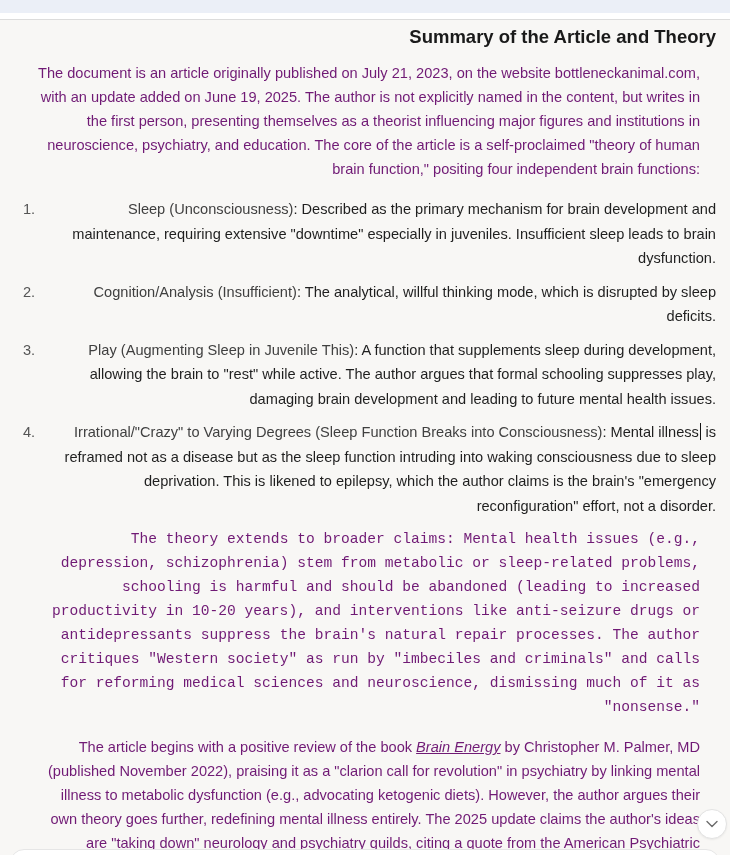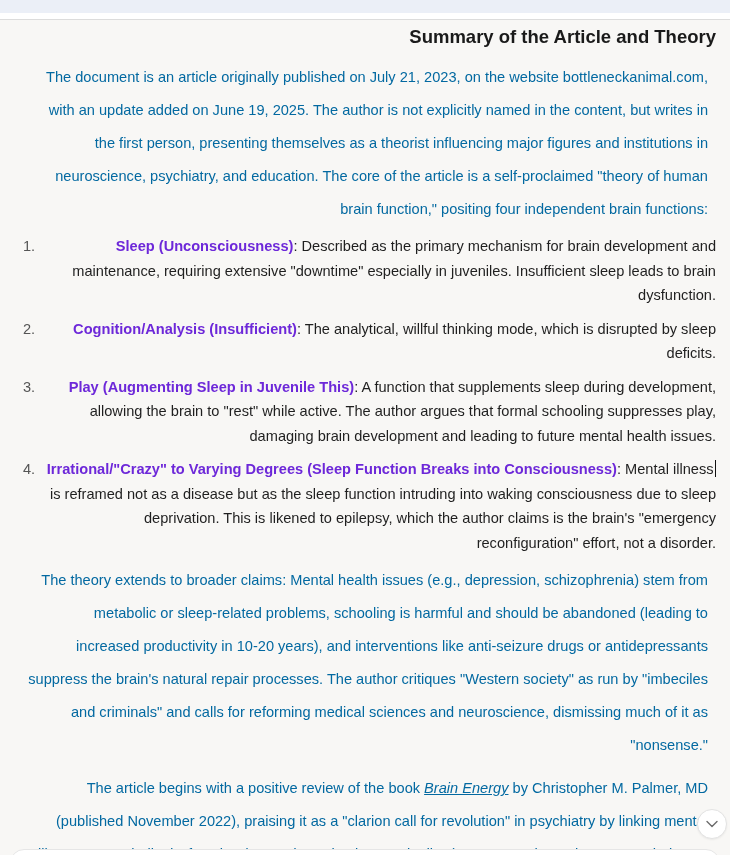--- a/index.html
+++ b/index.html
@@ -45,10 +45,10 @@
       color: #1a1a1a;
     }
     p.para {
-      margin: 8px;
+      margin: 16px;
       font-size: 14.6px;
-      line-height: 33px;
-      color: #0369a1;
+      line-height: 24px;
+      color: #701a75;
     }
     p.intro { margin-top: 12px; }
     ol.functions {

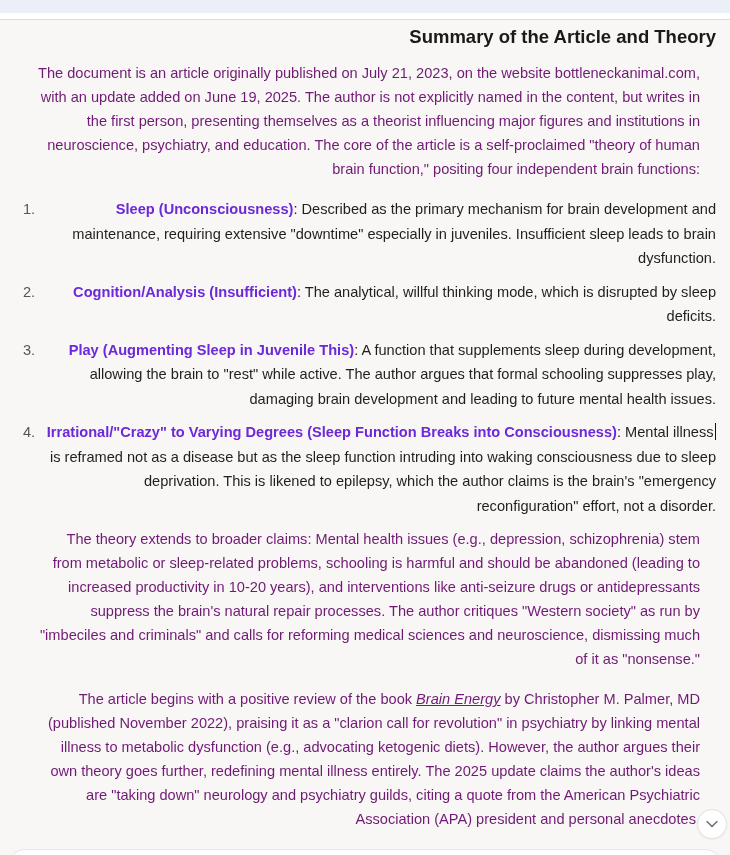--- a/index.html
+++ b/index.html
@@ -70,7 +70,7 @@
       top: 0;
       color: #555;
     }
-    .term { font-weight: bold; color: #6d28d9; }
+    .term { font-weight: normal; color: #404040; }
     .caret {
       display: inline-block;
       width: 1.5px;

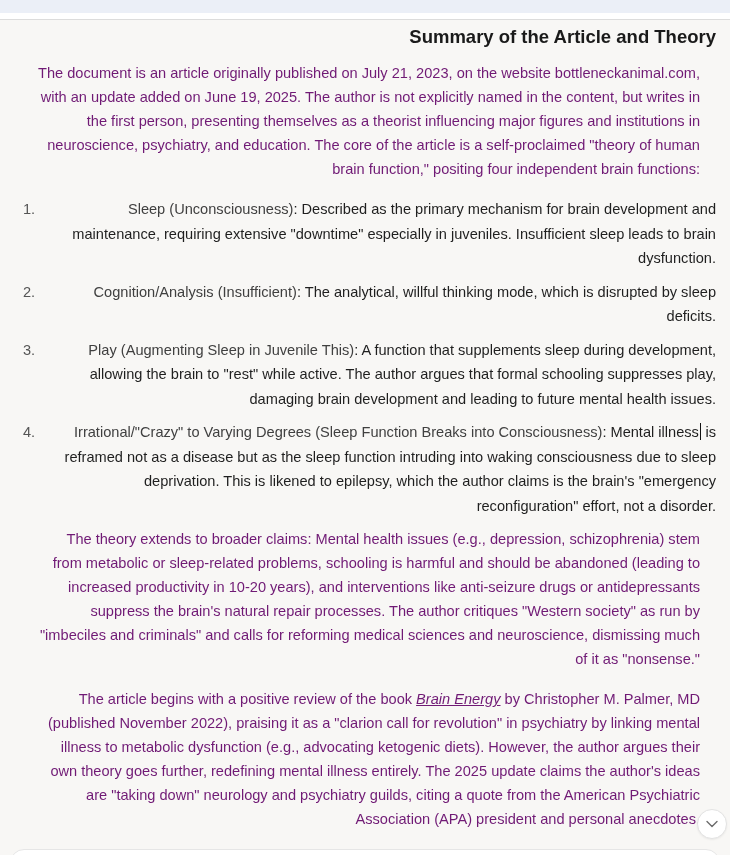--- a/index.html
+++ b/index.html
@@ -79,7 +79,7 @@
       vertical-align: -3px;
       margin-left: 1px;
     }
-    p.theory { margin-top: 4px; }
+    p.theory { margin-top: 4px; font-family: Liberation Mono, monospace; }
     p.article { margin-top: 10px; }
     em { font-style: italic; text-decoration: underline; }
     .scroll-btn {

